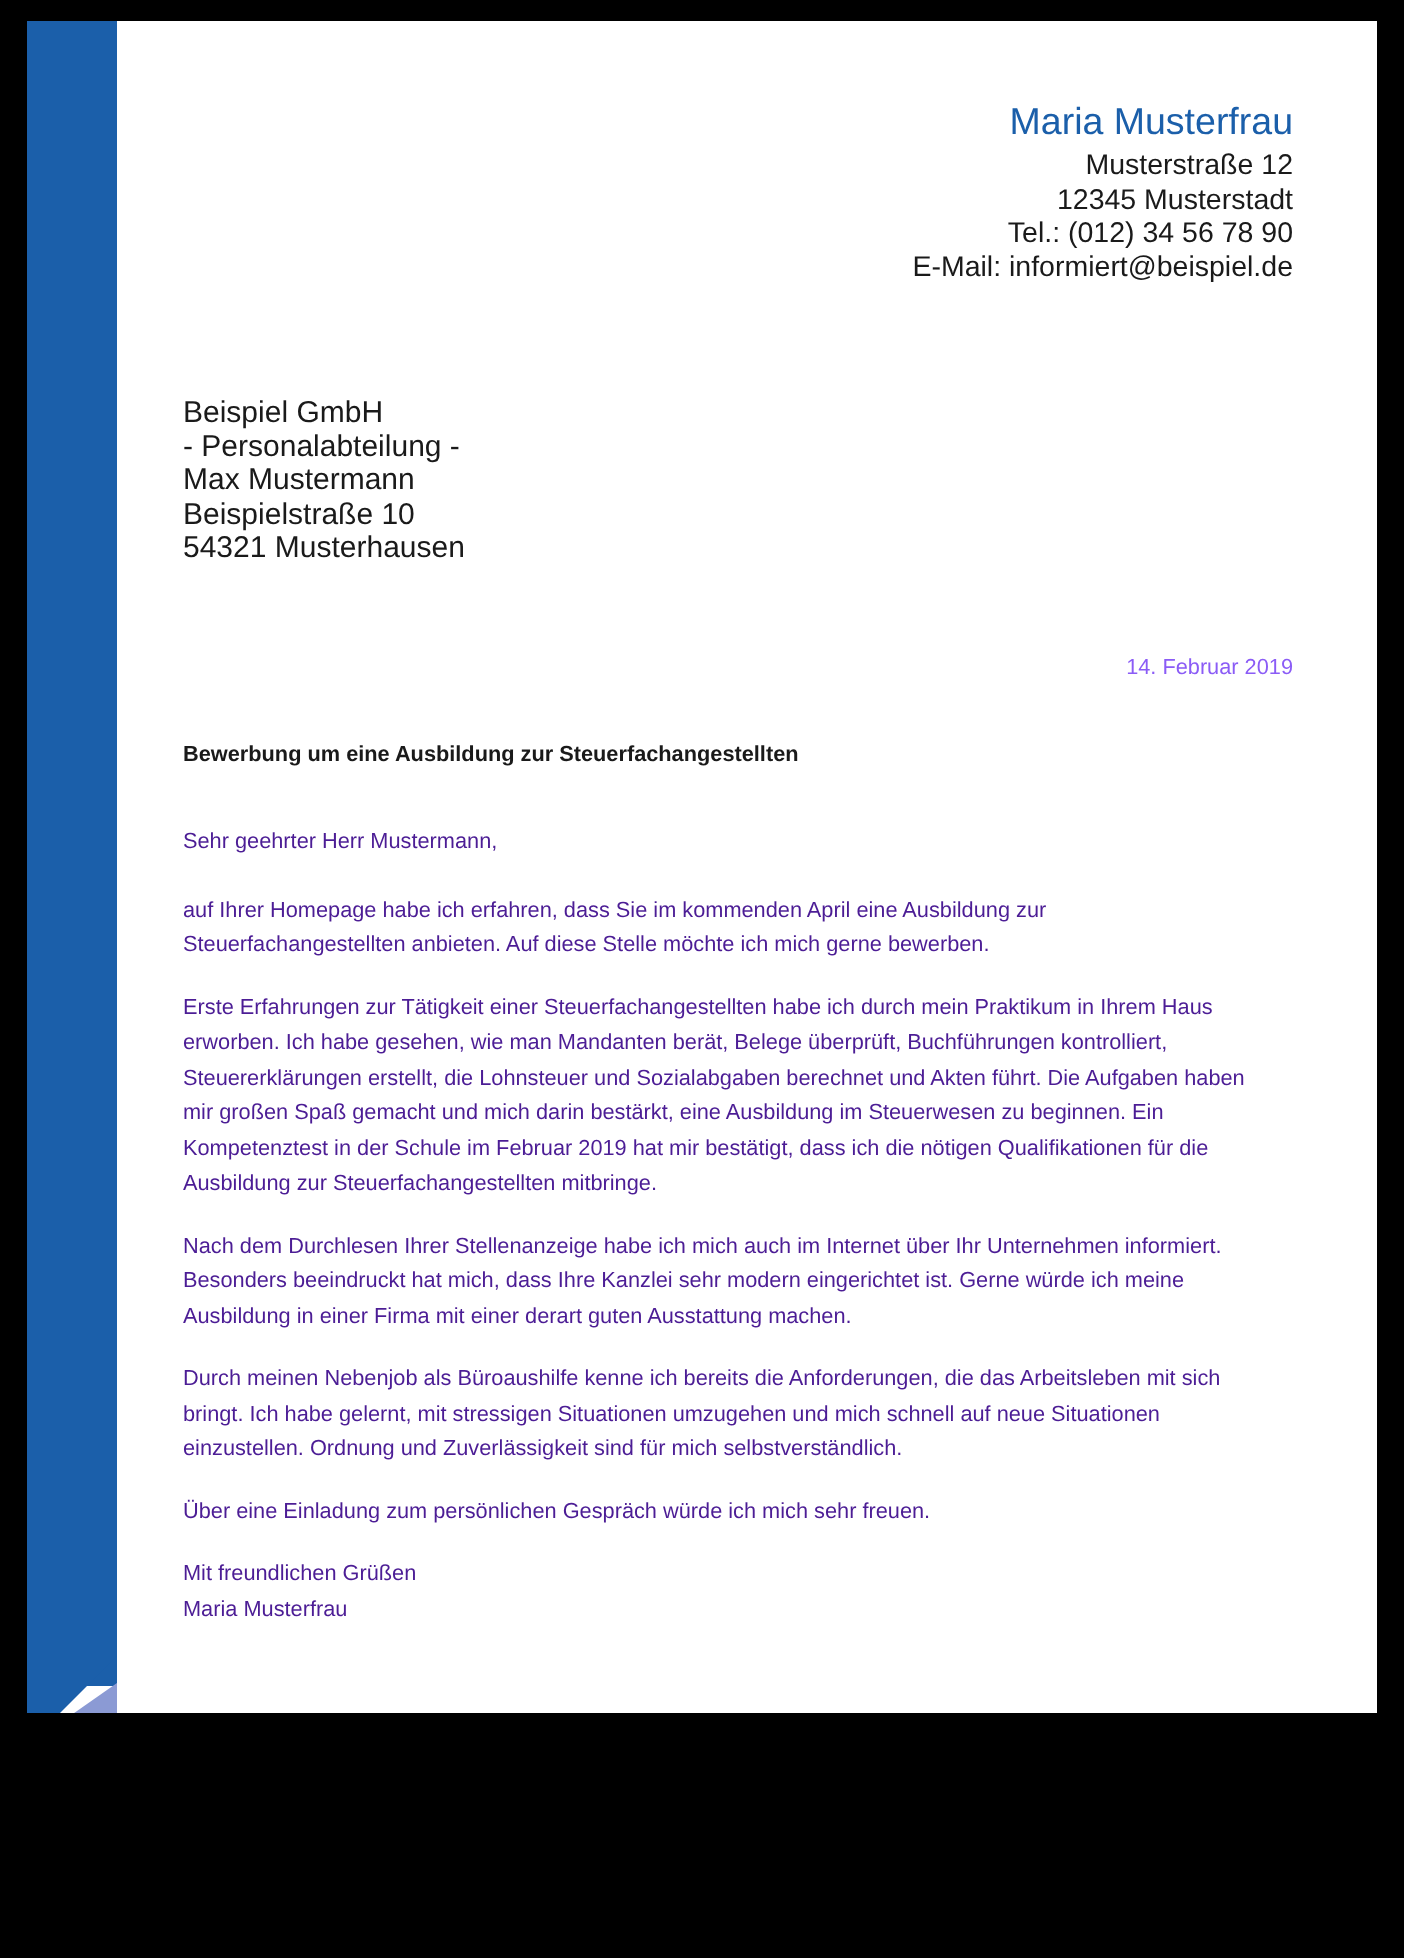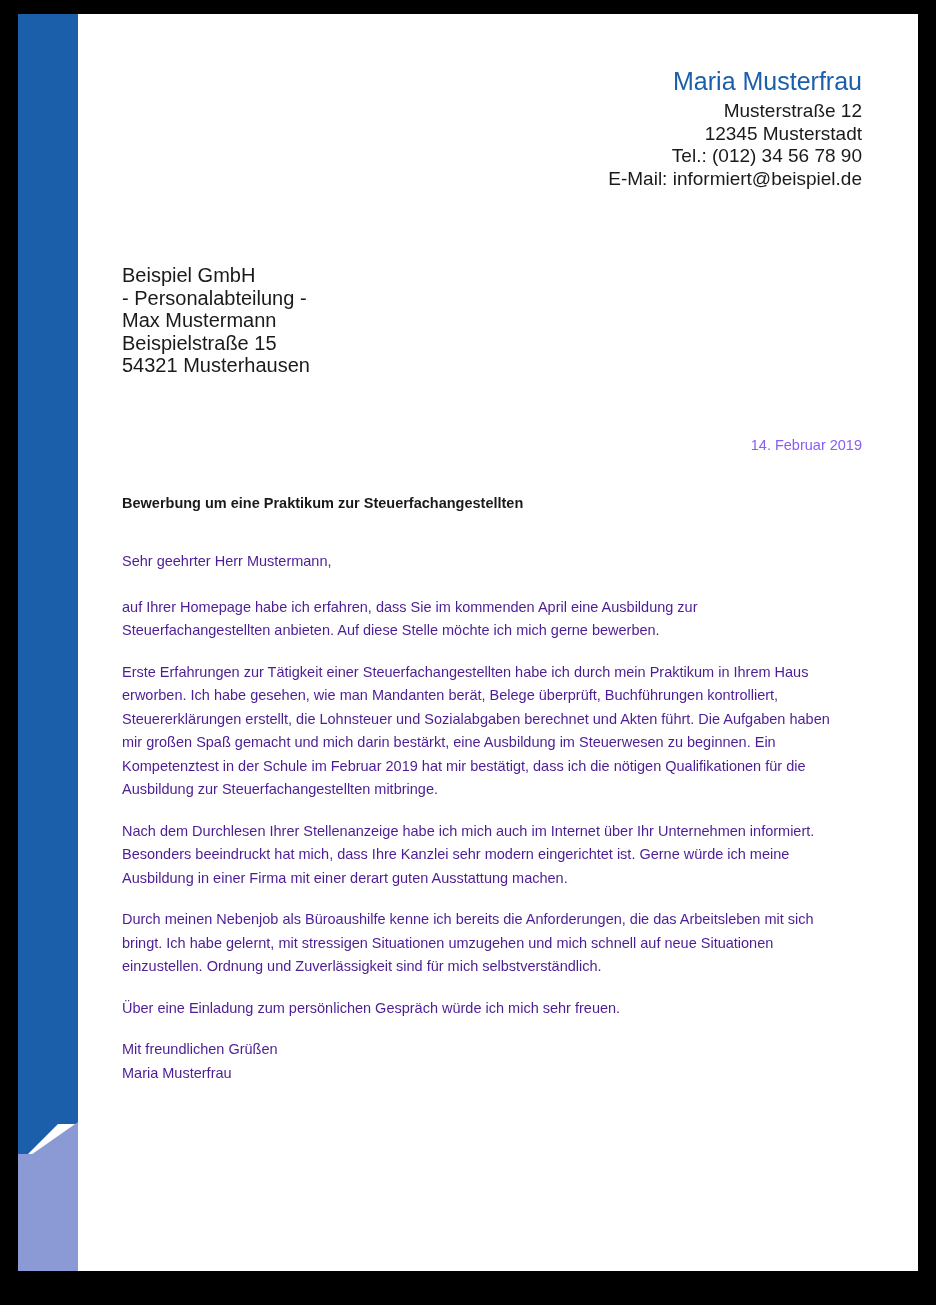--- a/index.html
+++ b/index.html
@@ -17,7 +17,7 @@
     left: 18px;
     top: 14px;
     width: 900px;
-    height: 1257px;
+    height: 1128px;
     background: #ffffff;
     overflow: hidden;
   }

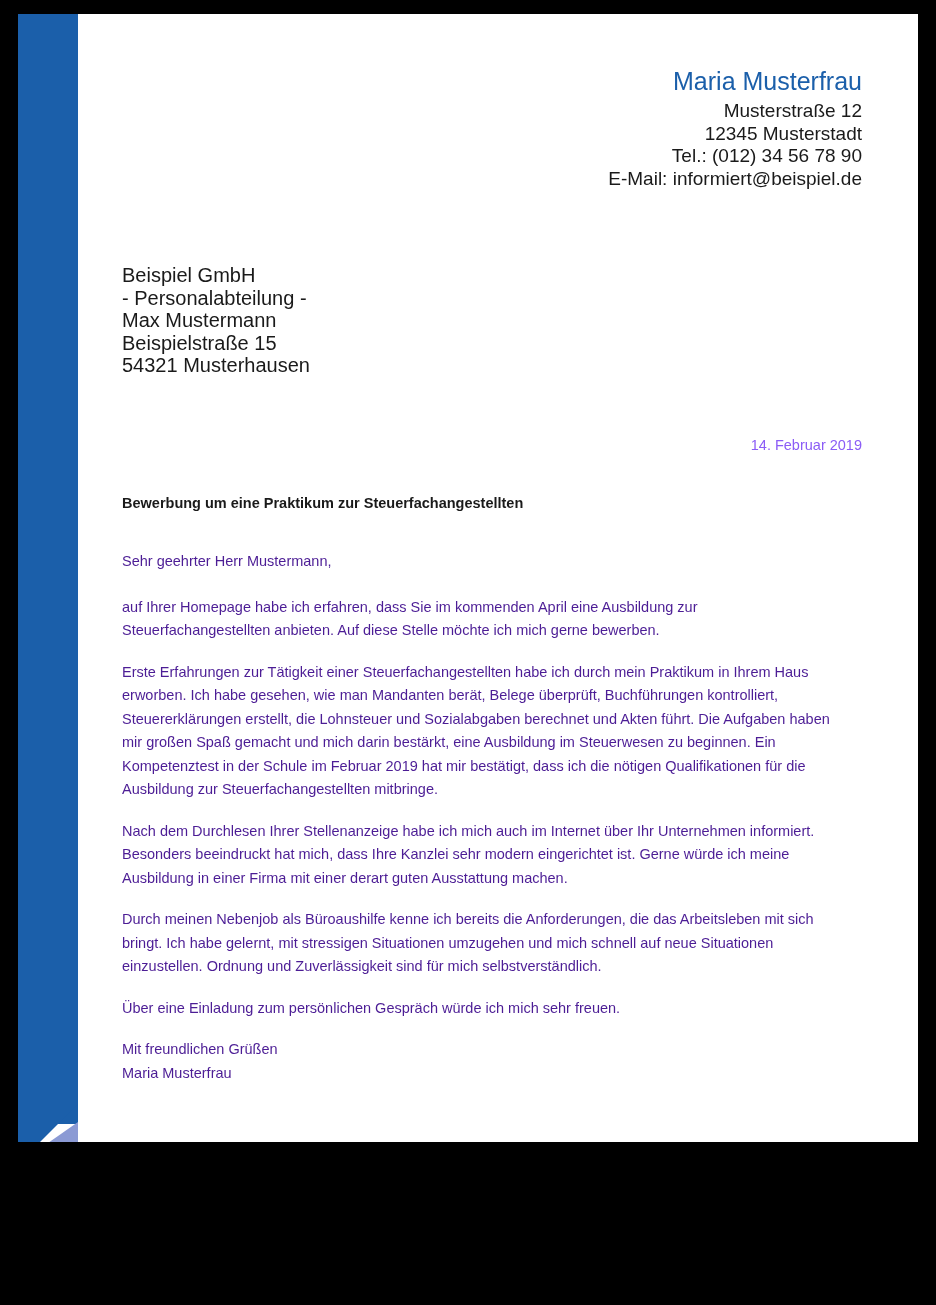--- a/index.html
+++ b/index.html
@@ -175,7 +175,7 @@
       <div>Beispiel GmbH</div>
       <div>- Personalabteilung -</div>
       <div>Max Mustermann</div>
-      <div>Beispielstraße 15</div>
+      <div>Beispielstraße 10</div>
       <div>54321 Musterhausen</div>
     </div>
 

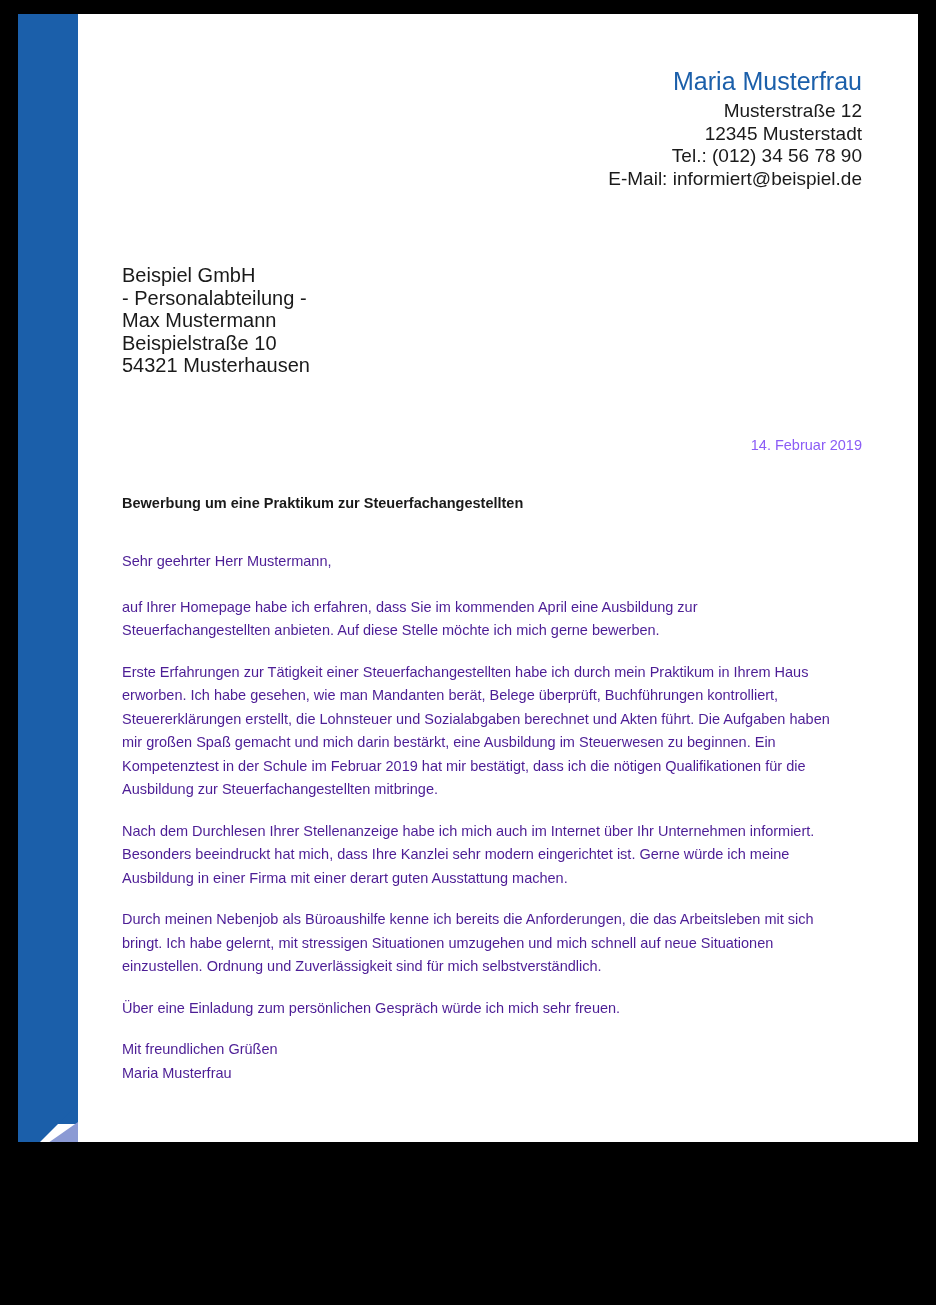--- a/index.html
+++ b/index.html
@@ -181,7 +181,7 @@
 
     <div class="date">14. Februar 2019</div>
 
-    <div class="subject">Bewerbung um eine Praktikum zur Steuerfachangestellten</div>
+    <div class="subject">Bewerbung um eine Ausbildung zur Steuerfachangestellten</div>
 
     <div class="body-text">
       <p class="salutation">Sehr geehrter Herr Mustermann,</p>

